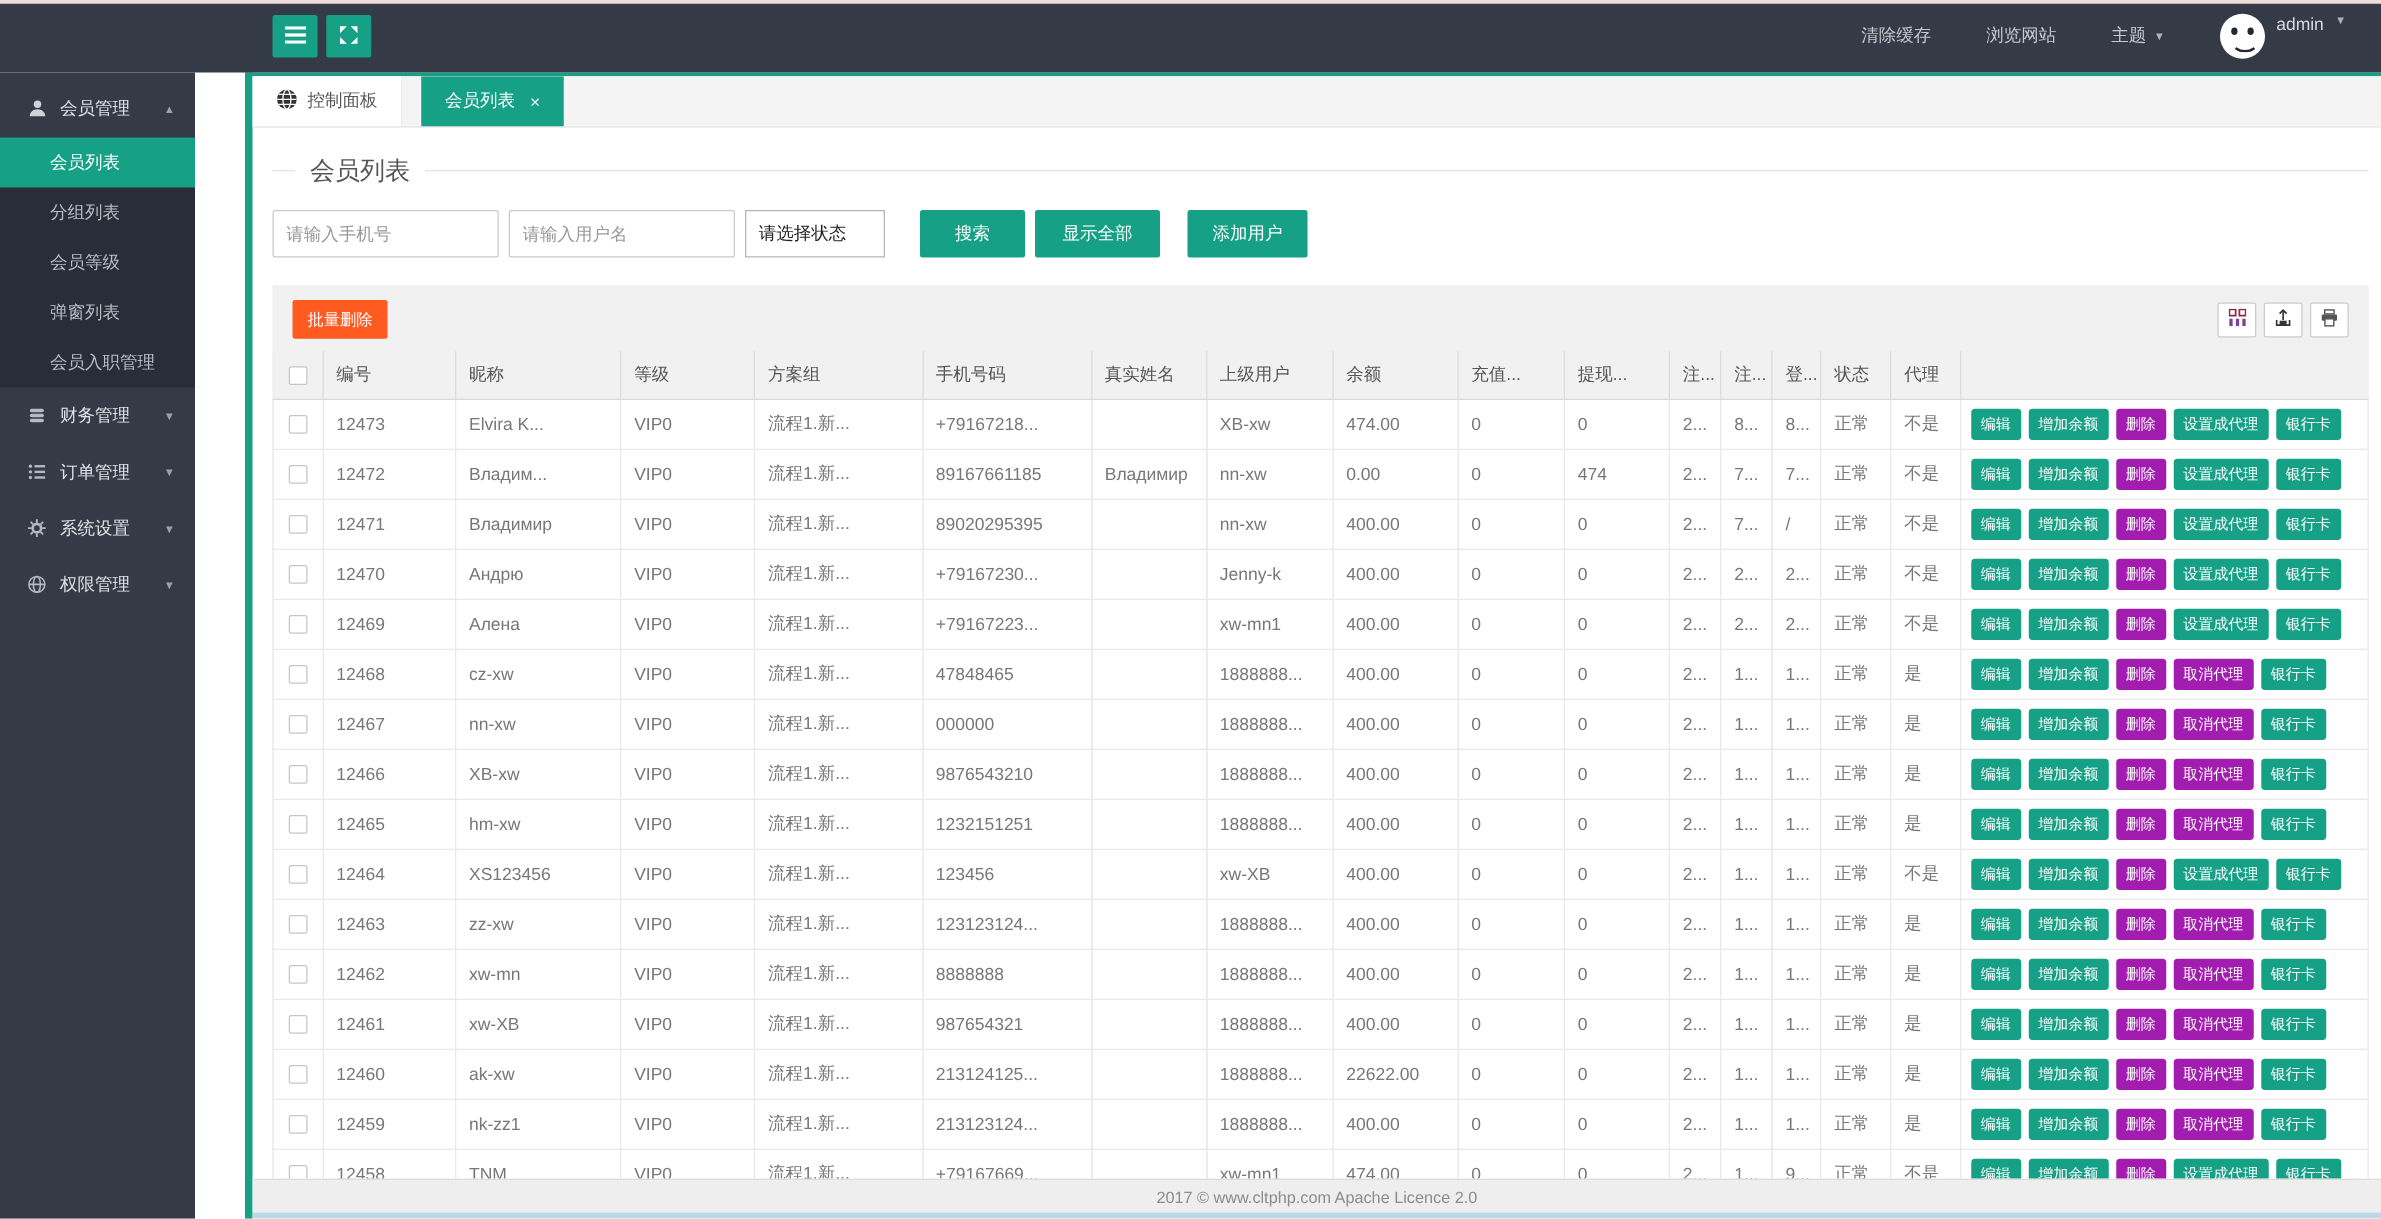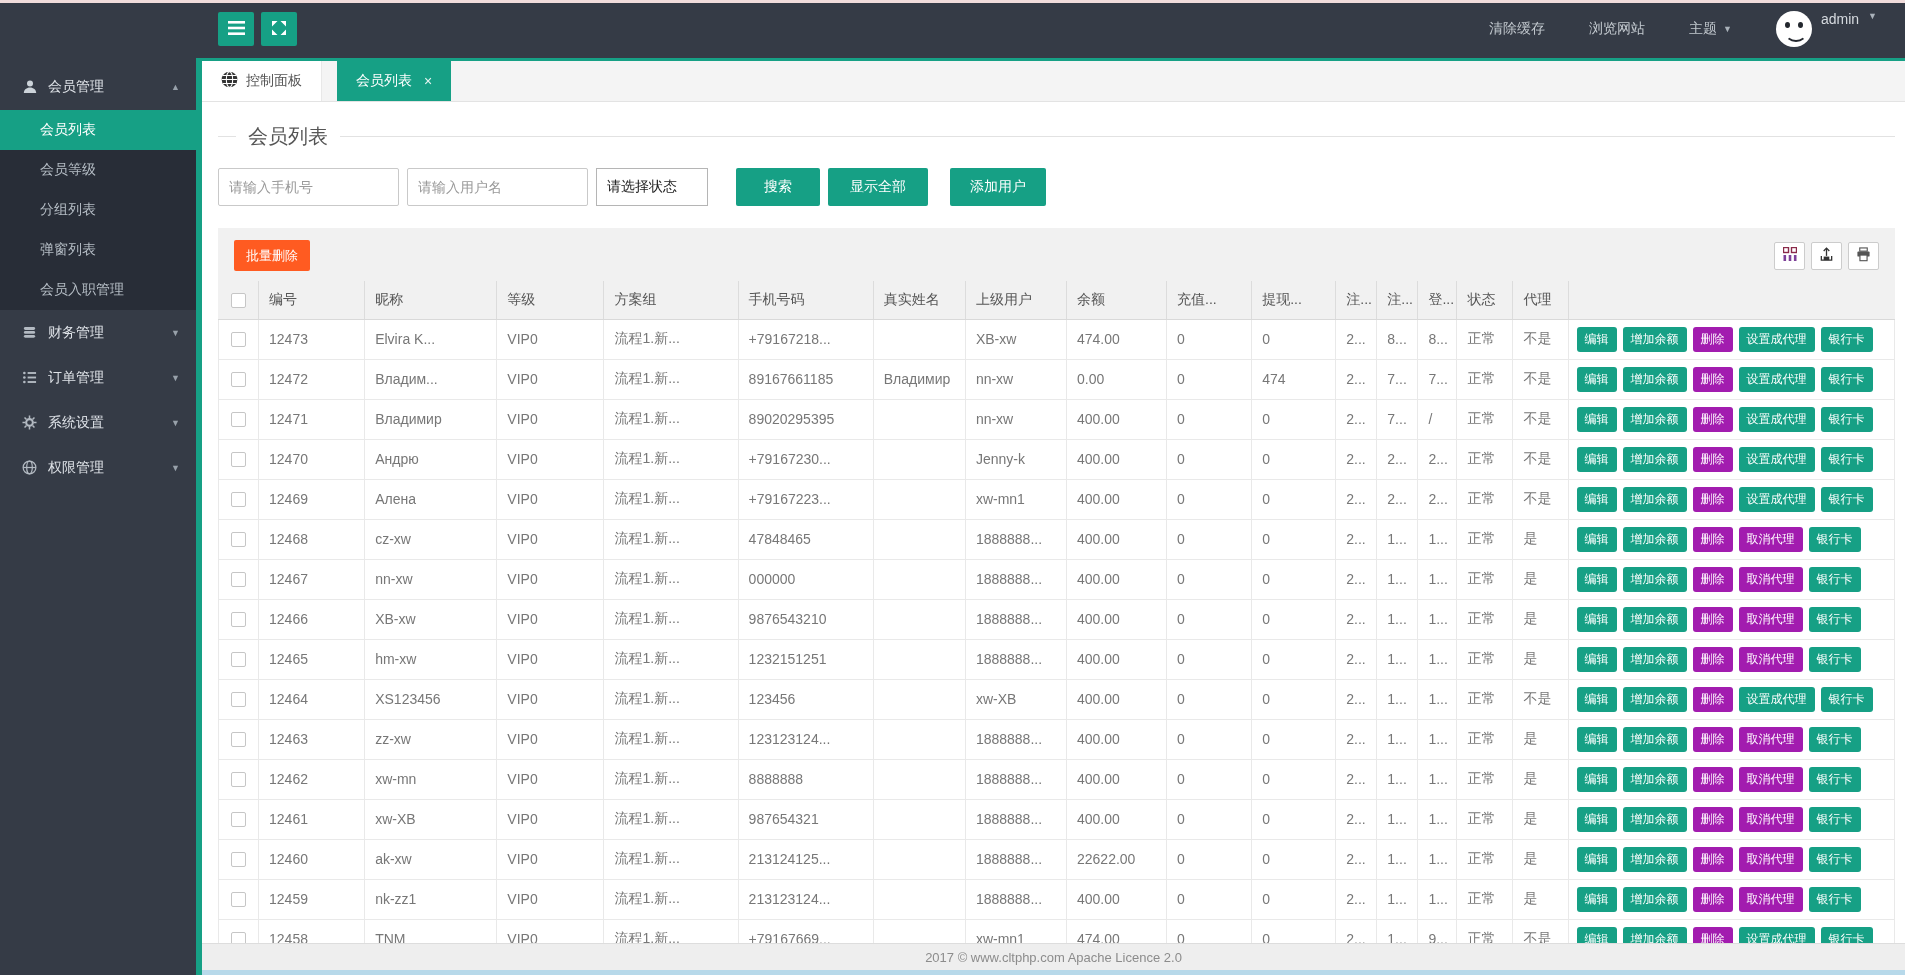--- a/index.html
+++ b/index.html
@@ -23,7 +23,7 @@
   .user-name { color:#d6dadf; font-size:14px; }
 
   
-  .sidebar { position:absolute; top:58px; left:0; bottom:0; width:196px; background:#353b46; z-index:5; }
+  .sidebar { position:absolute; top:58px; left:0; bottom:0; width:156px; background:#353b46; z-index:5; }
   .side-nav { padding-top:6px; }
   .side-item { height:46px; display:flex; align-items:center; padding:0 16px 0 21px; color:#dfe3e8; cursor:pointer; }
   .side-item .s-icon { width:17px; display:flex; justify-content:center; margin-right:10px; }

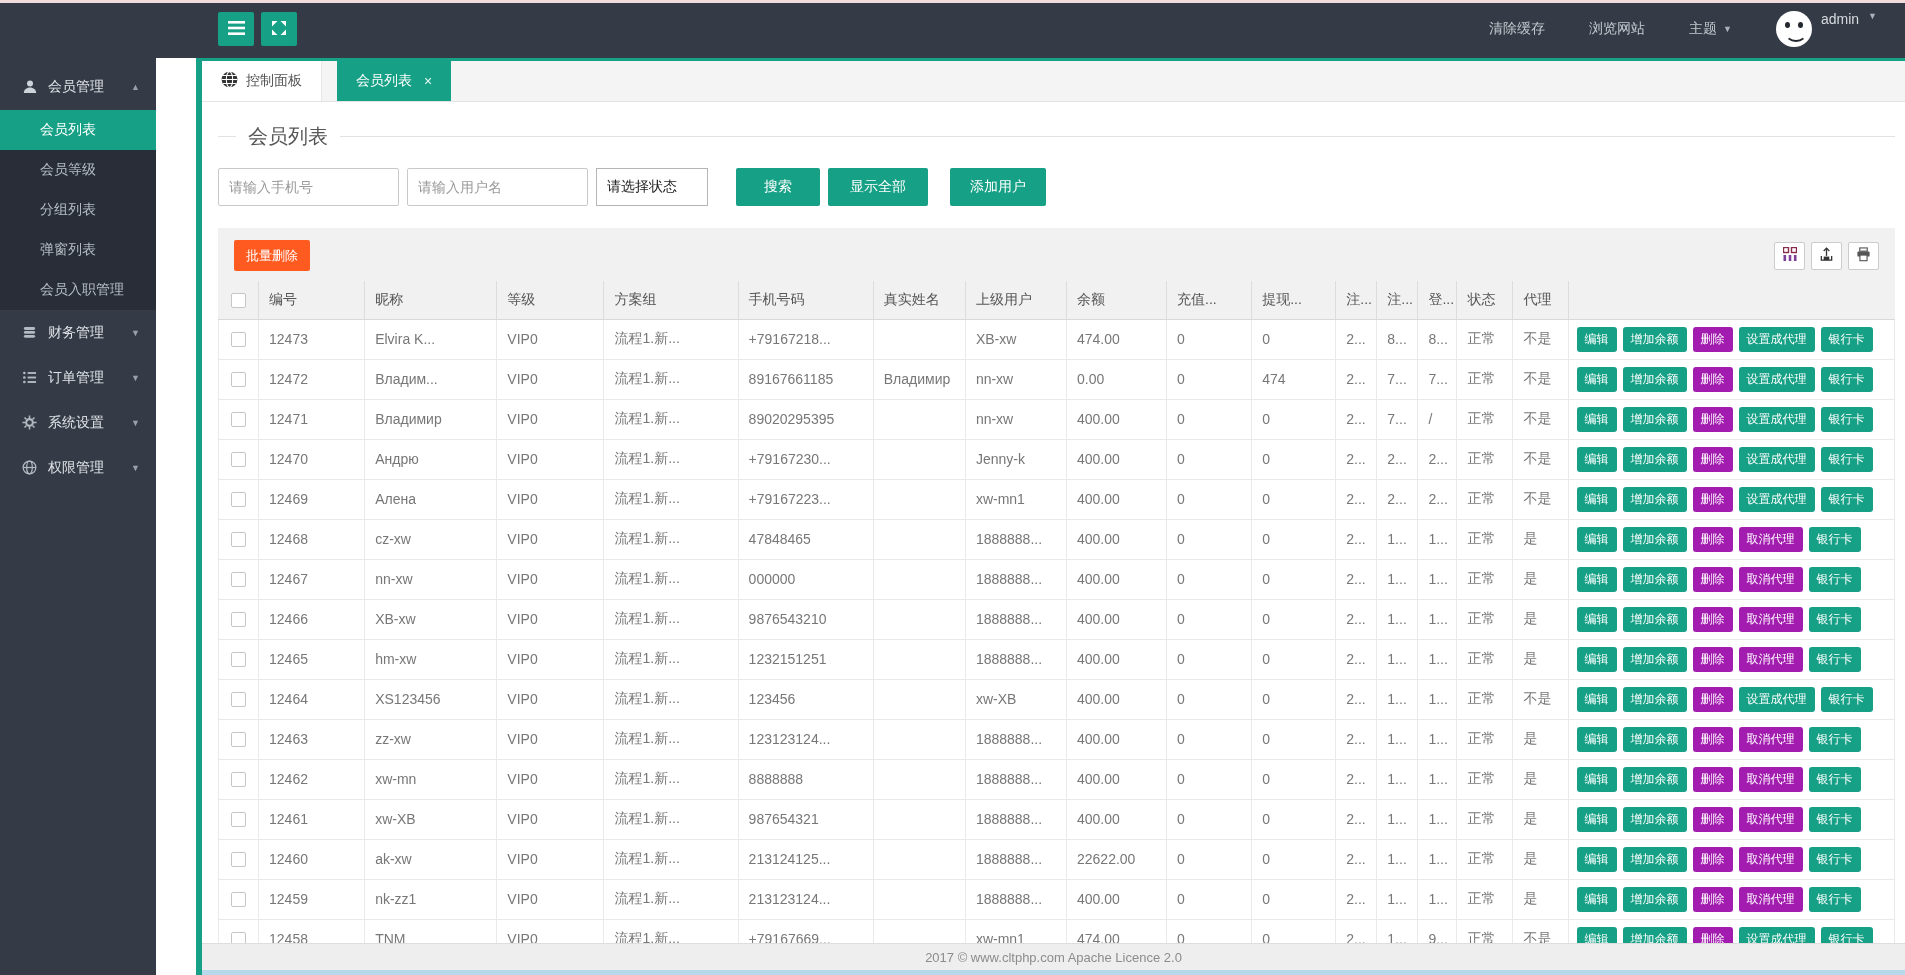--- a/index.html
+++ b/index.html
@@ -139,10 +139,10 @@
           <span>会员列表</span>
         </div>
       <div class="sub-item">
-          <span>会员等级</span>
+          <span>分组列表</span>
         </div>
       <div class="sub-item">
-          <span>分组列表</span>
+          <span>会员等级</span>
         </div>
       <div class="sub-item">
           <span>弹窗列表</span>

